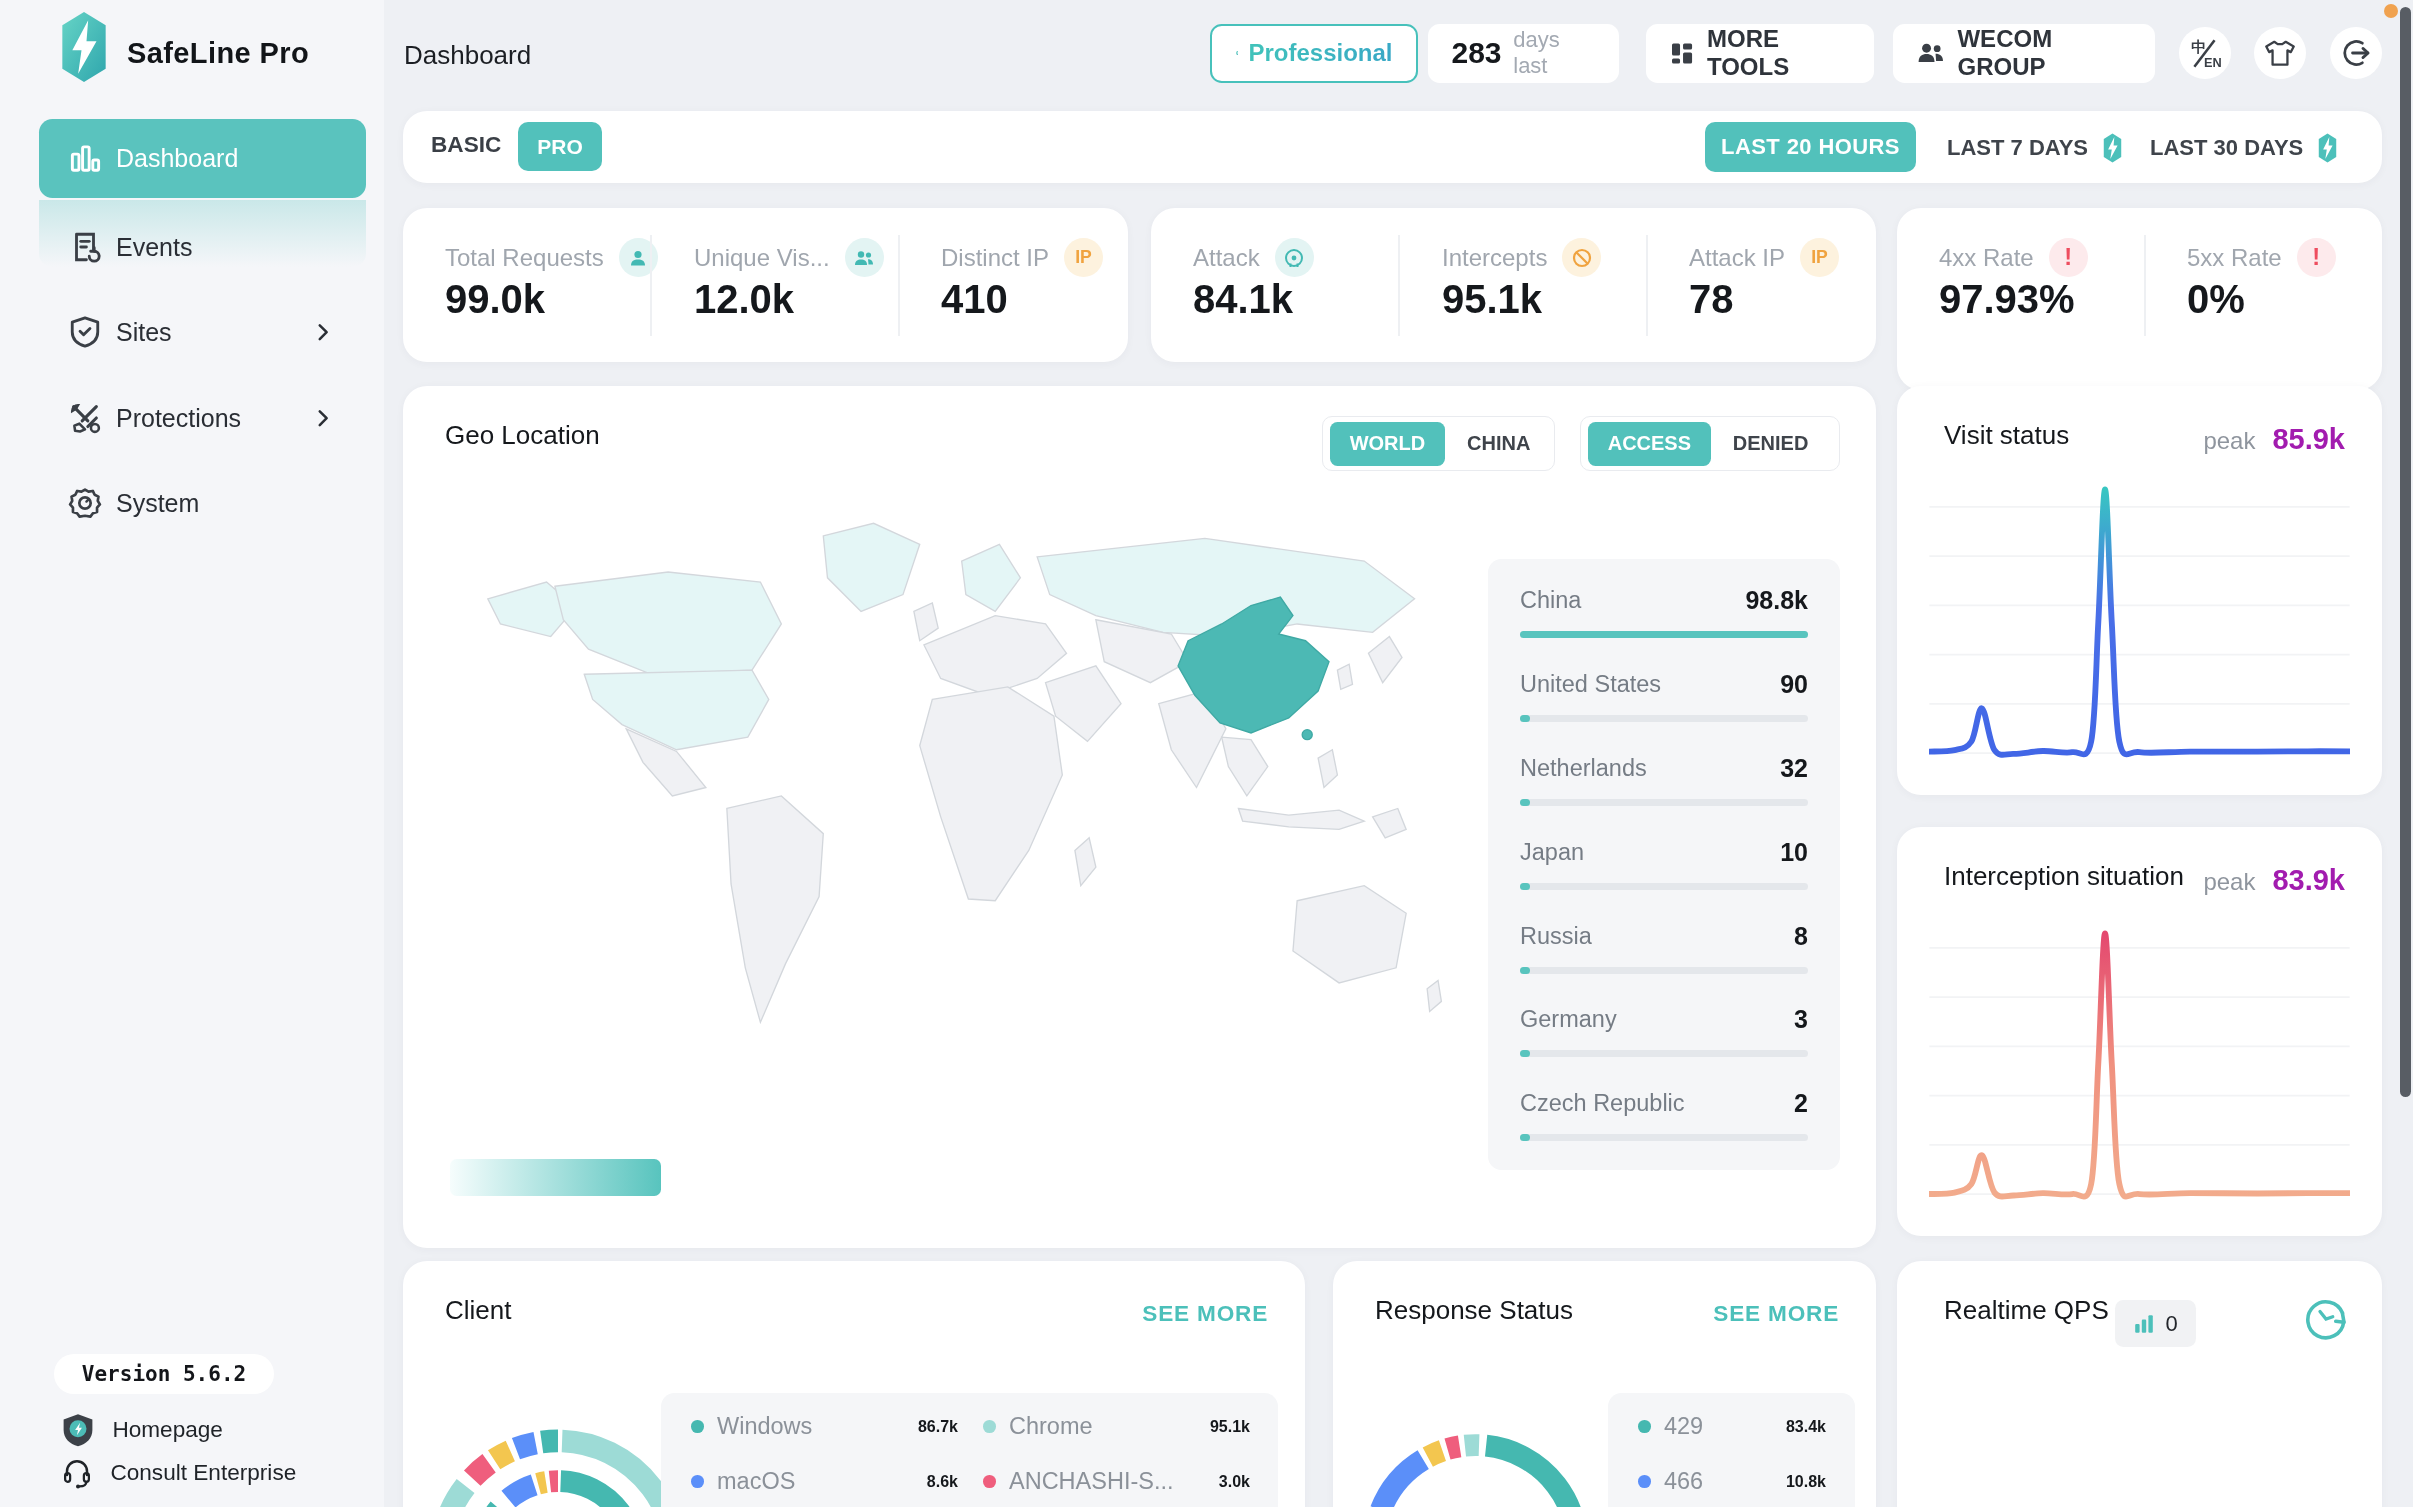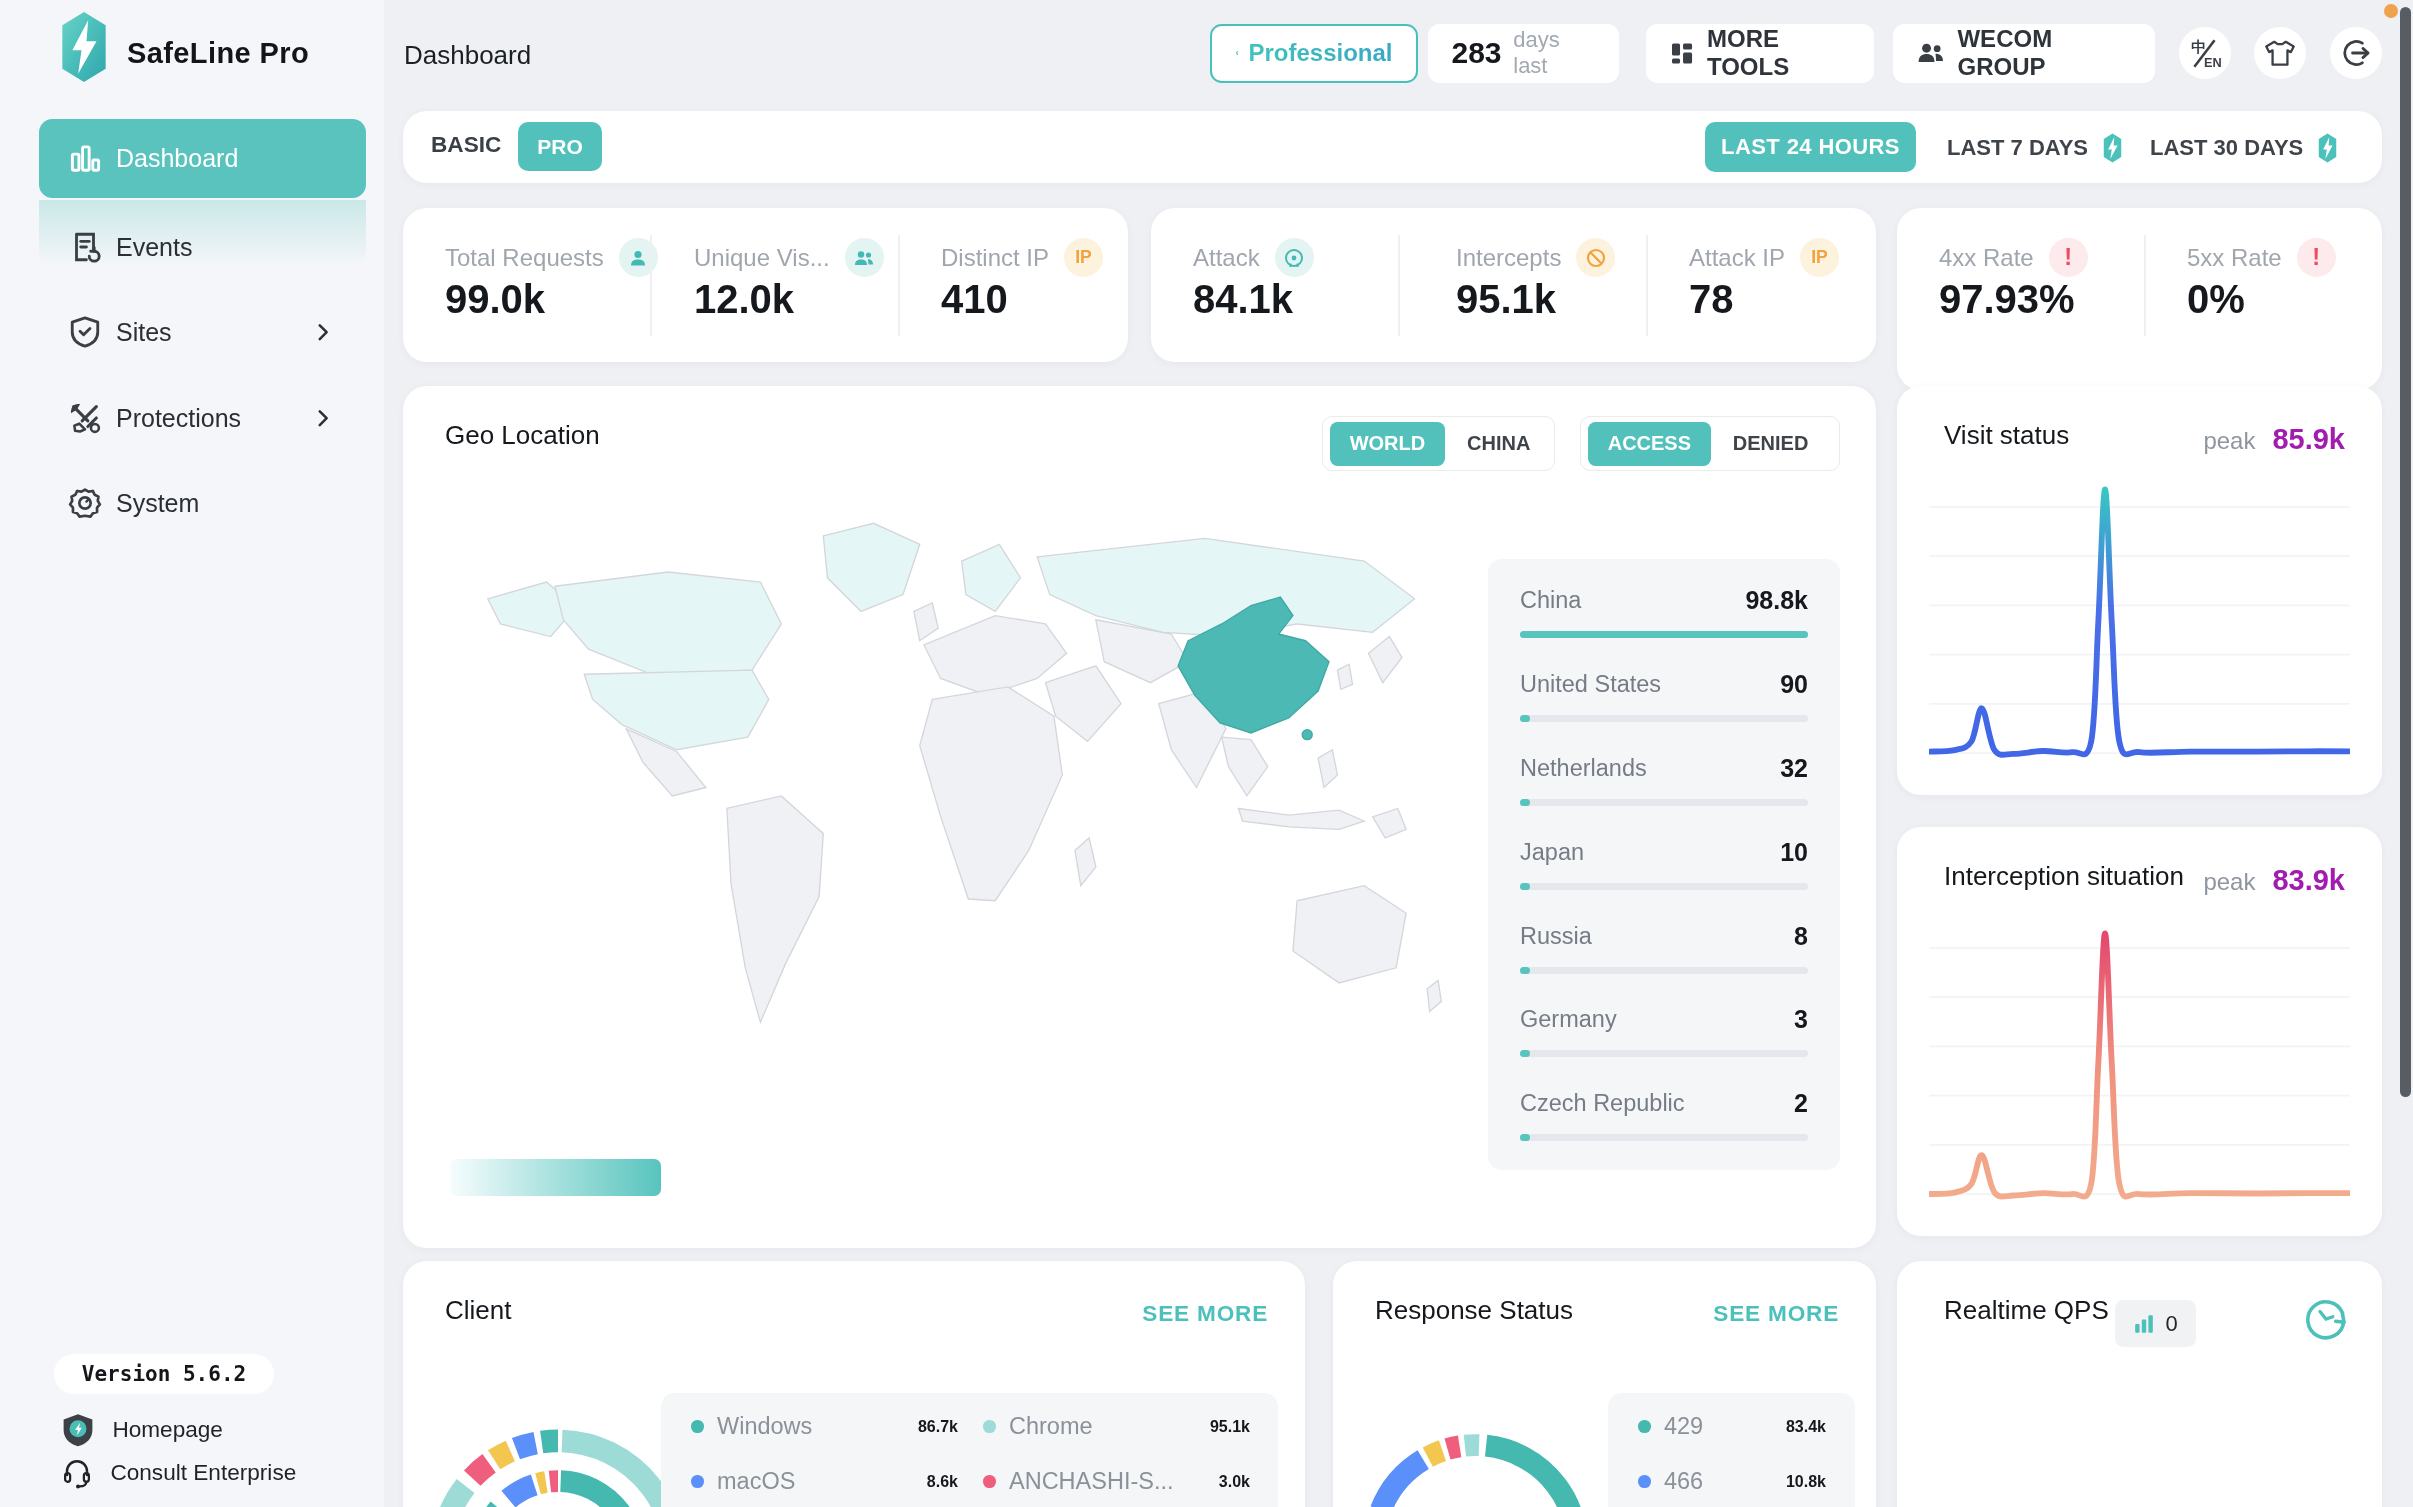--- a/index.html
+++ b/index.html
@@ -240,7 +240,7 @@
 <div class="card" style="left:403px; top:111px; width:1979px; height:72px;"></div>
 <span class="basic-lbl">BASIC</span>
 <div class="pro-pill">PRO</div>
-<div class="range24">LAST 24 HOURS</div>
+<div class="range24">LAST 20 HOURS</div>
 <div class="range-txt" style="left:1947px;">
   <span>LAST 7 DAYS</span>
   <svg width="25" height="32" viewBox="0 0 30 44">

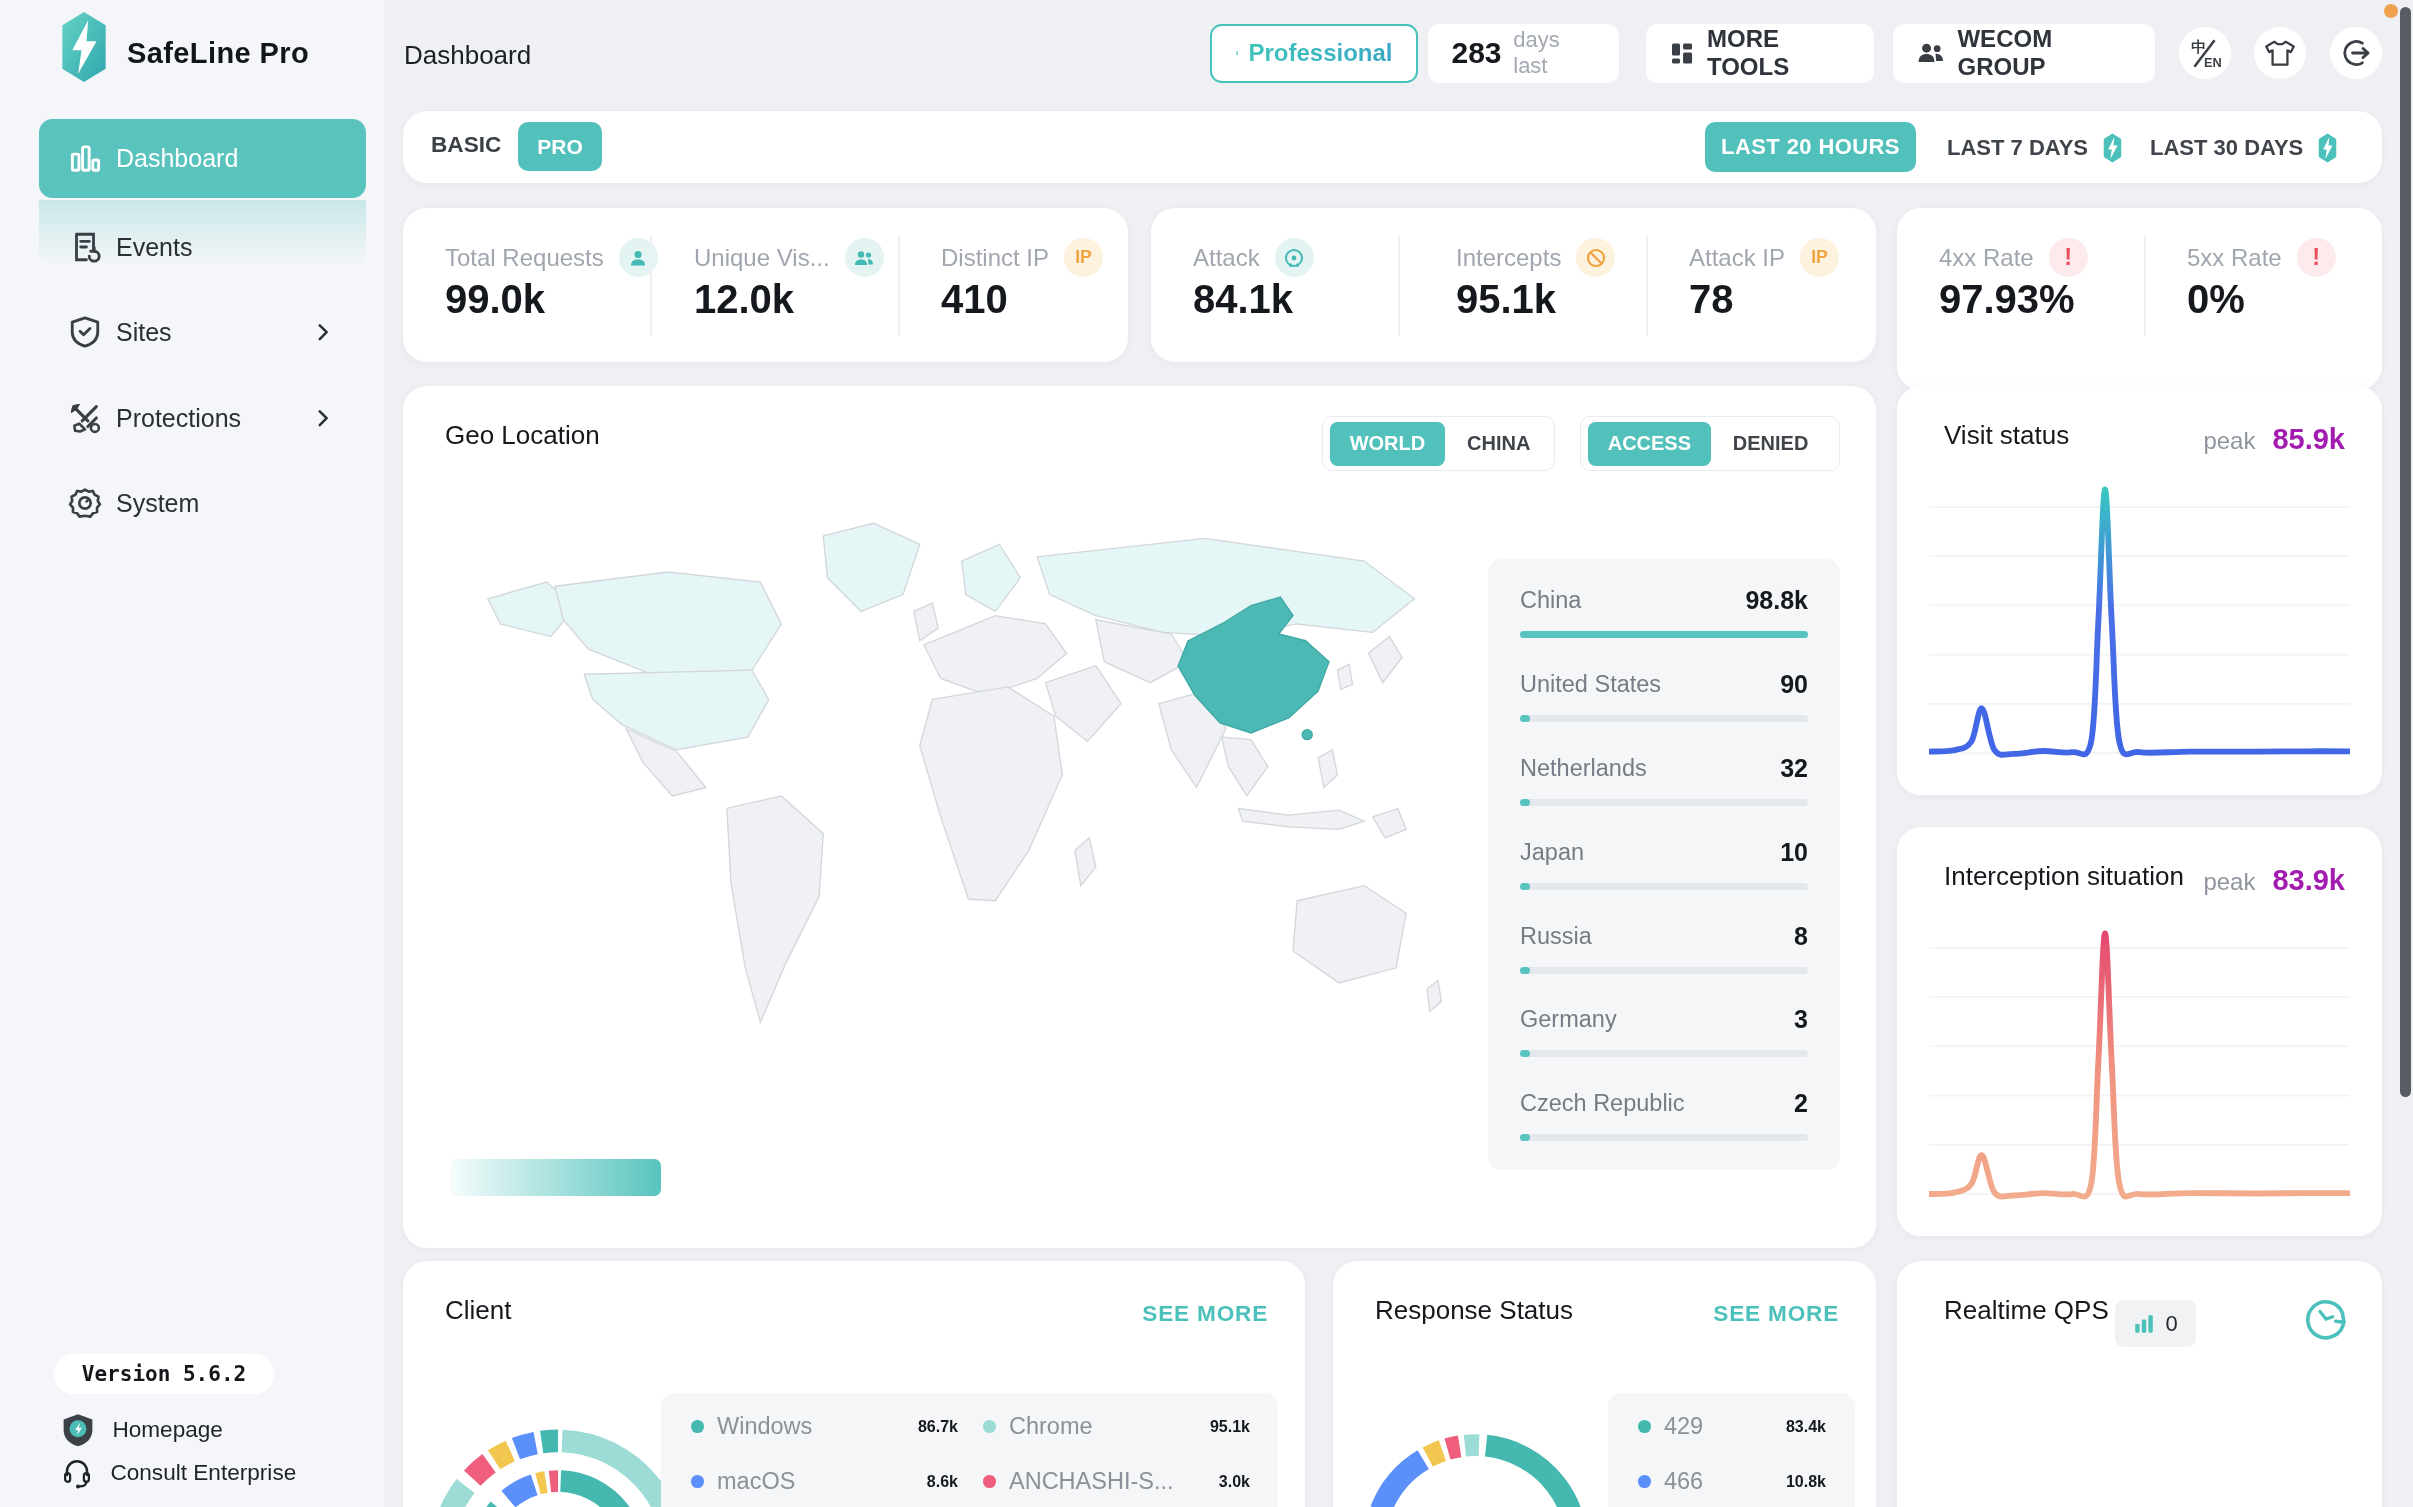--- a/index.html
+++ b/index.html
@@ -309,7 +309,7 @@
     <div class="stat-value">84.1k</div>
   </div>
   <div class="vdiv" style="left:247px;"></div>
-  <div class="stat-col" style="left:263px; width:242px;">
+  <div class="stat-col" style="left:249px; width:242px;">
     <div class="stat-label">
         <span>Intercepts</span>
       <span class="sicon orange">

